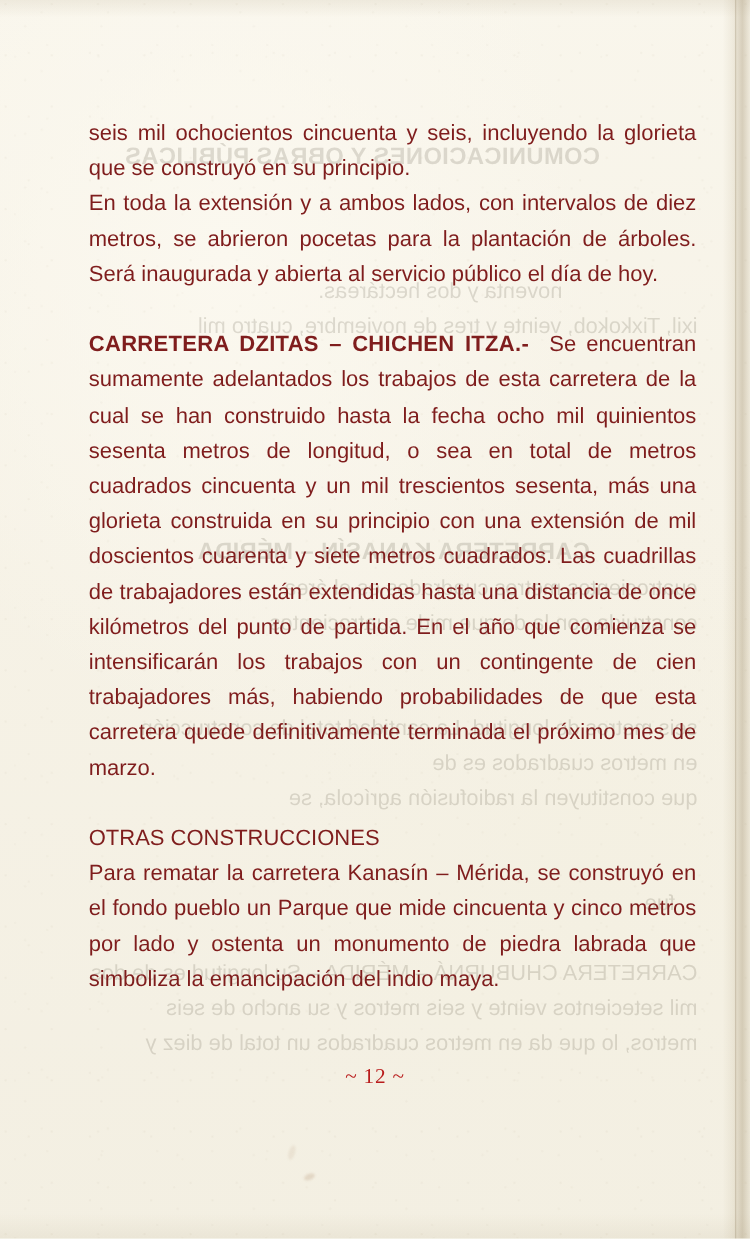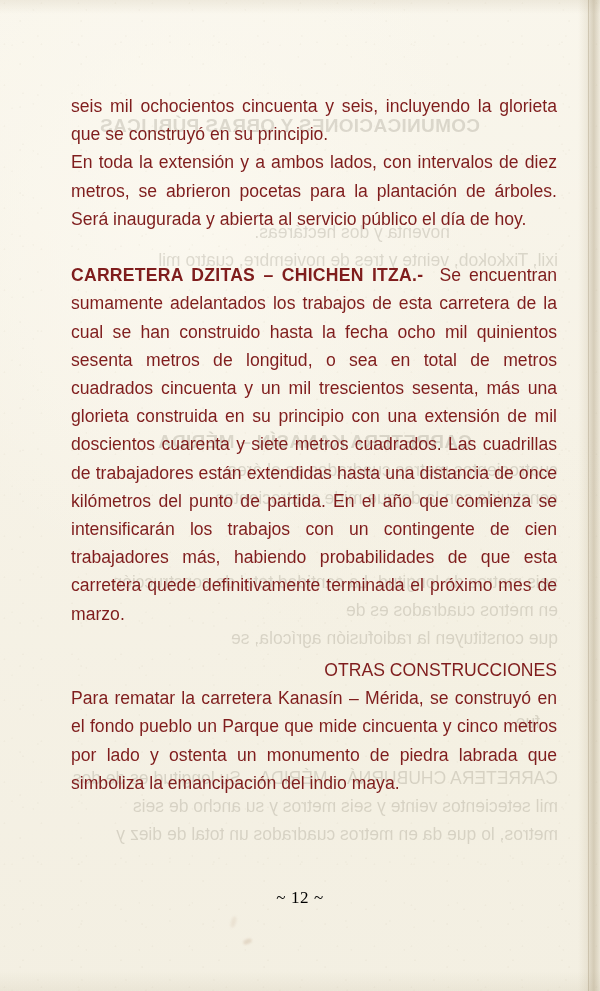--- a/index.html
+++ b/index.html
@@ -123,7 +123,7 @@
     text-justify: inter-word;
   }
   p.para.last-left {
-    text-align: right;
+    text-align: left;
   }
 
   .gap-block { height: 28.2px; }

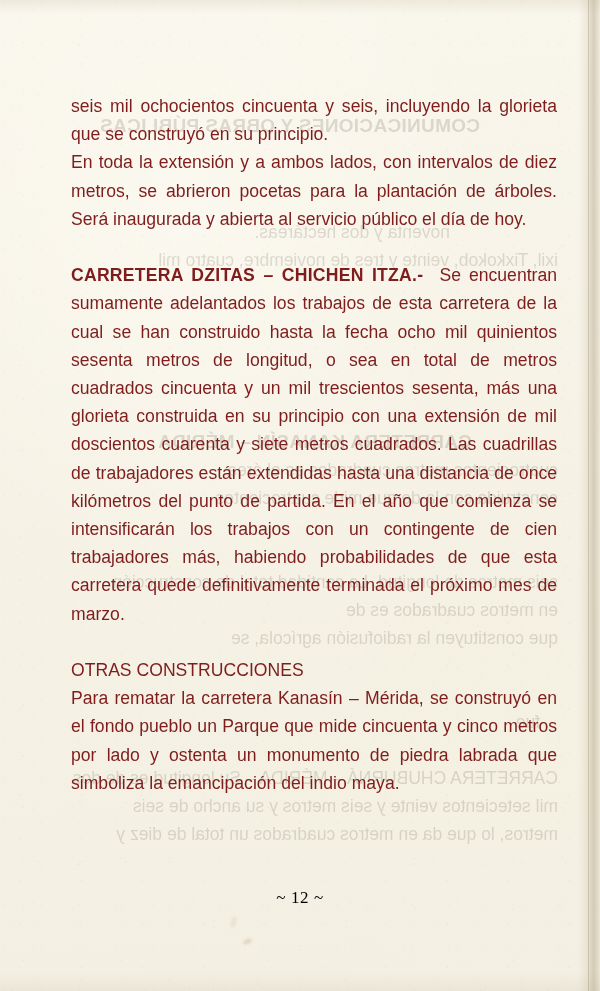--- a/index.html
+++ b/index.html
@@ -146,11 +146,11 @@
     position: absolute;
     left: 0;
     right: 0;
-    top: 888px;
+    top: 851px;
     text-align: center;
     font-family: "Liberation Serif", serif;
     font-size: 17px;
-    color: #000000;
+    color: #b91c1c;
     letter-spacing: .6px;
   }
 

